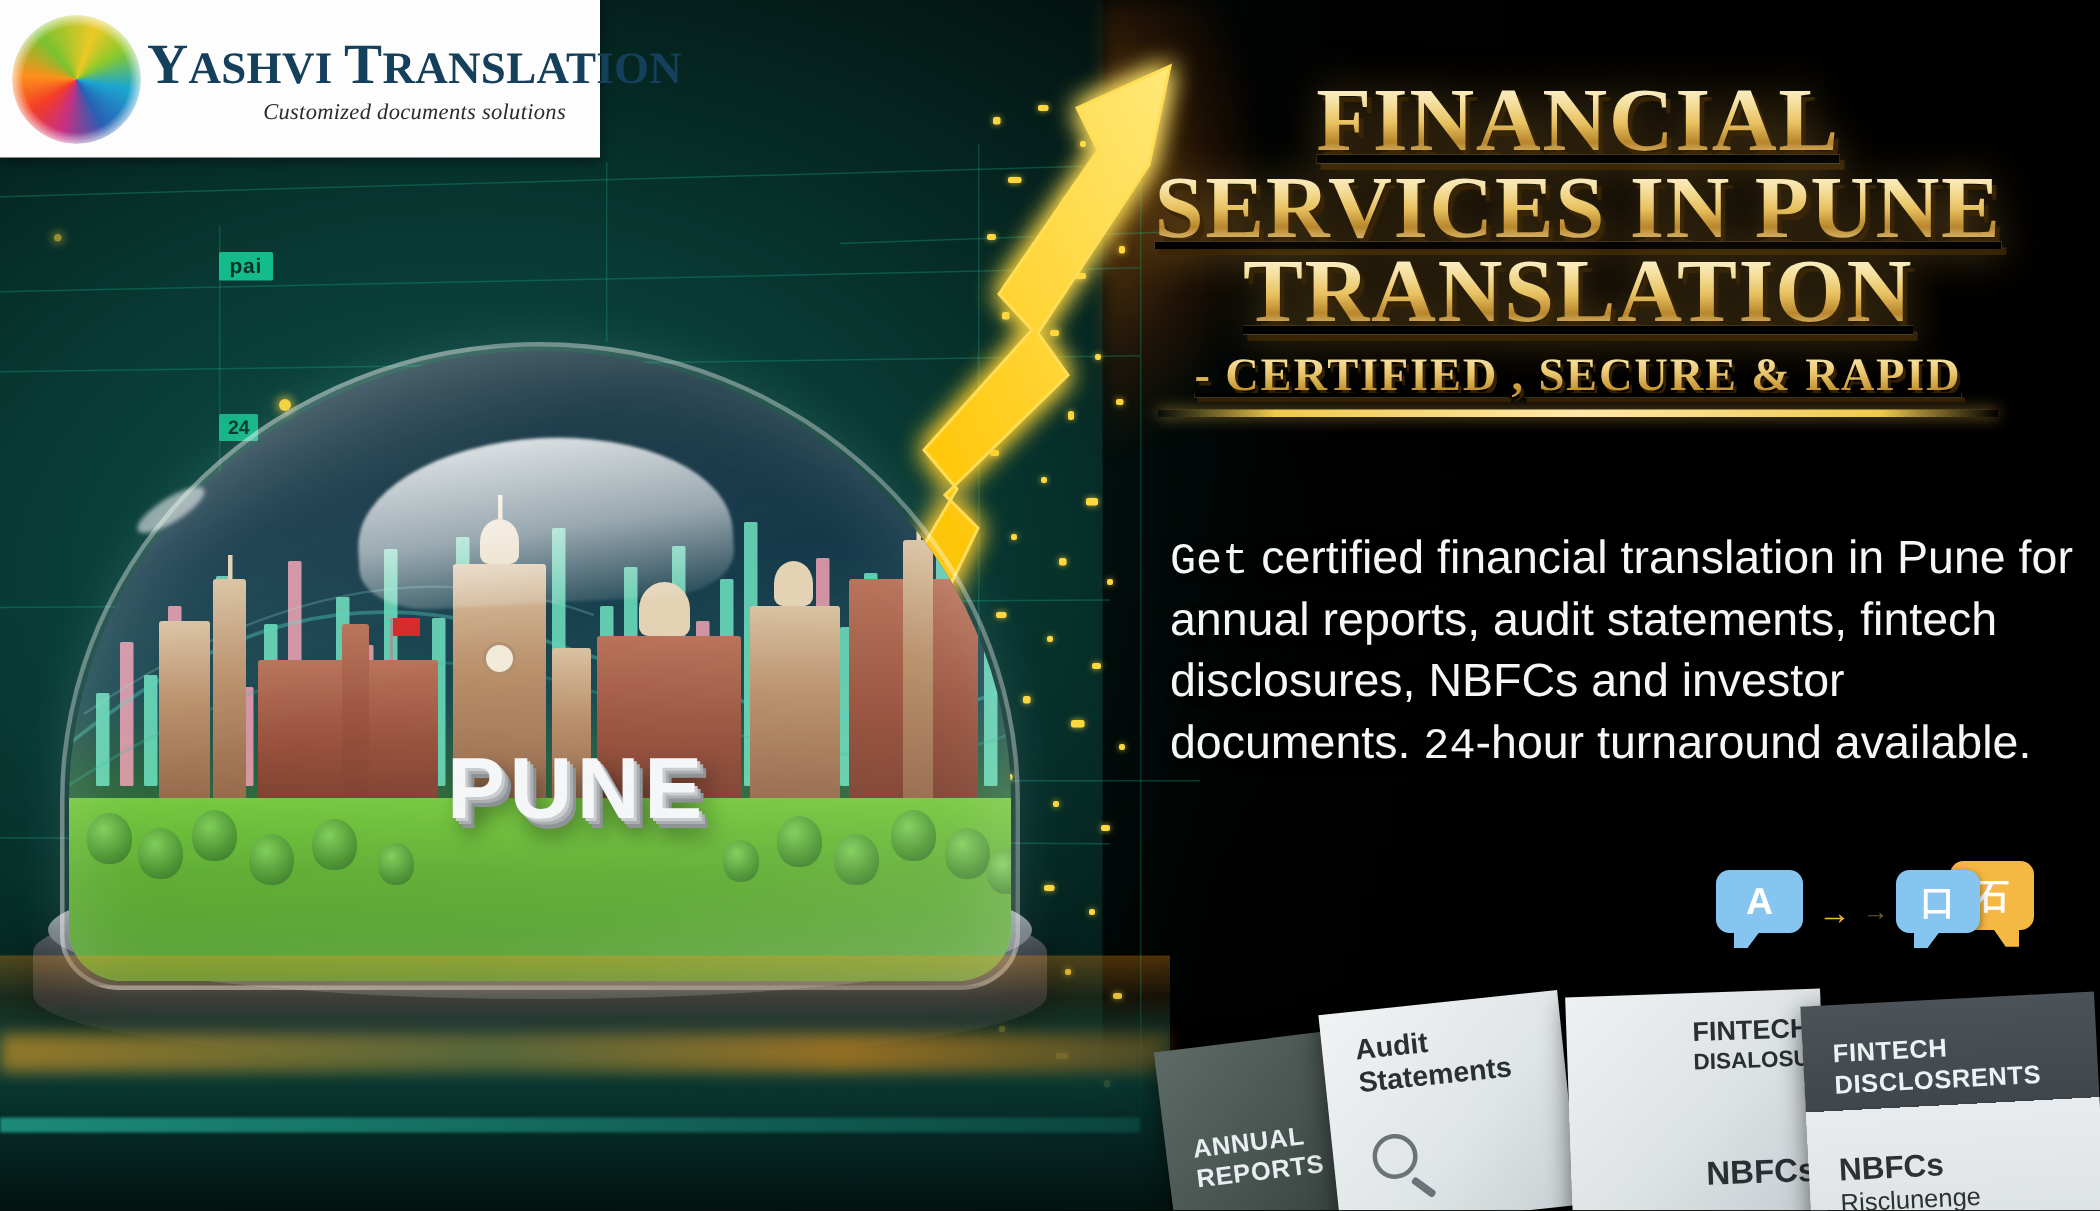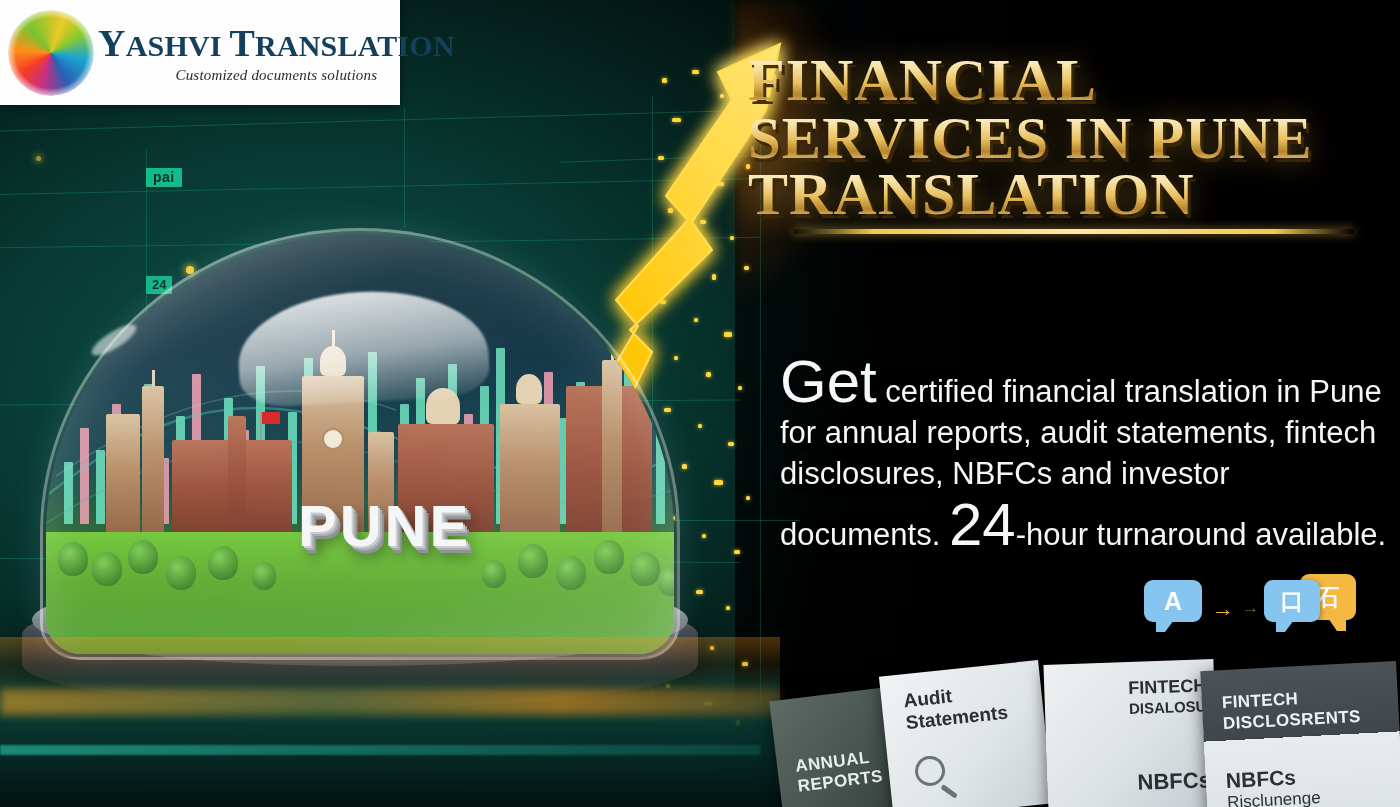--- a/index.html
+++ b/index.html
@@ -184,8 +184,9 @@
 
   
   .headline{
-    position:absolute; left:748px; top:52px; width:652px;
-    text-align:left;
+    position:absolute; left:726px; top:52px; width:652px;
+    text-align:center;
+    text-decoration:underline;
   }
   .hl-line{
     font-family:"Liberation Serif", serif;

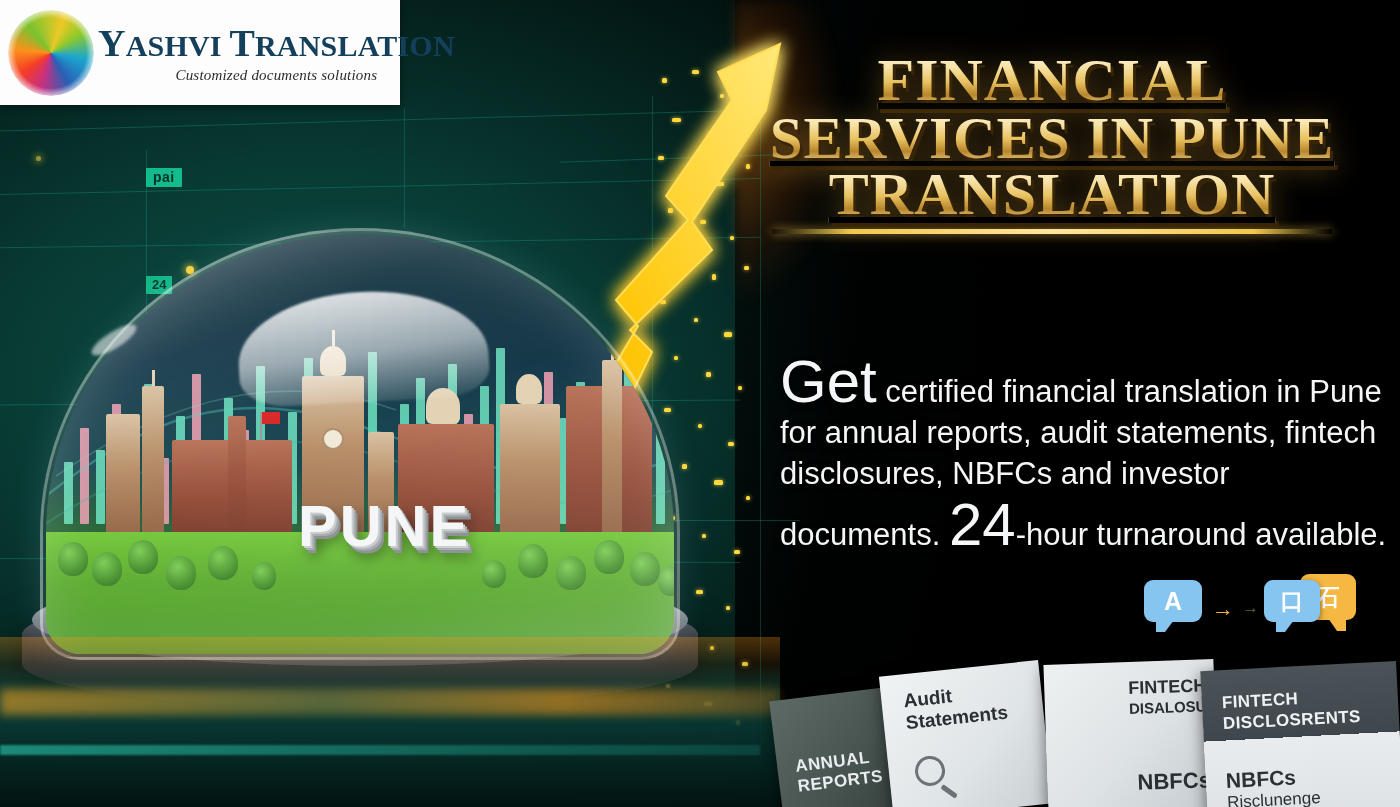--- a/index.html
+++ b/index.html
@@ -506,6 +506,7 @@
     <div class="hl-line hl1">FINANCIAL</div>
     <div class="hl-line hl3">SERVICES IN PUNE</div>
     <div class="hl-line hl2">TRANSLATION</div>
+    <div class="hl-sub">- CERTIFIED , SECURE &amp; RAPID</div>
     <div class="hl-rule"></div>
   </div>
 

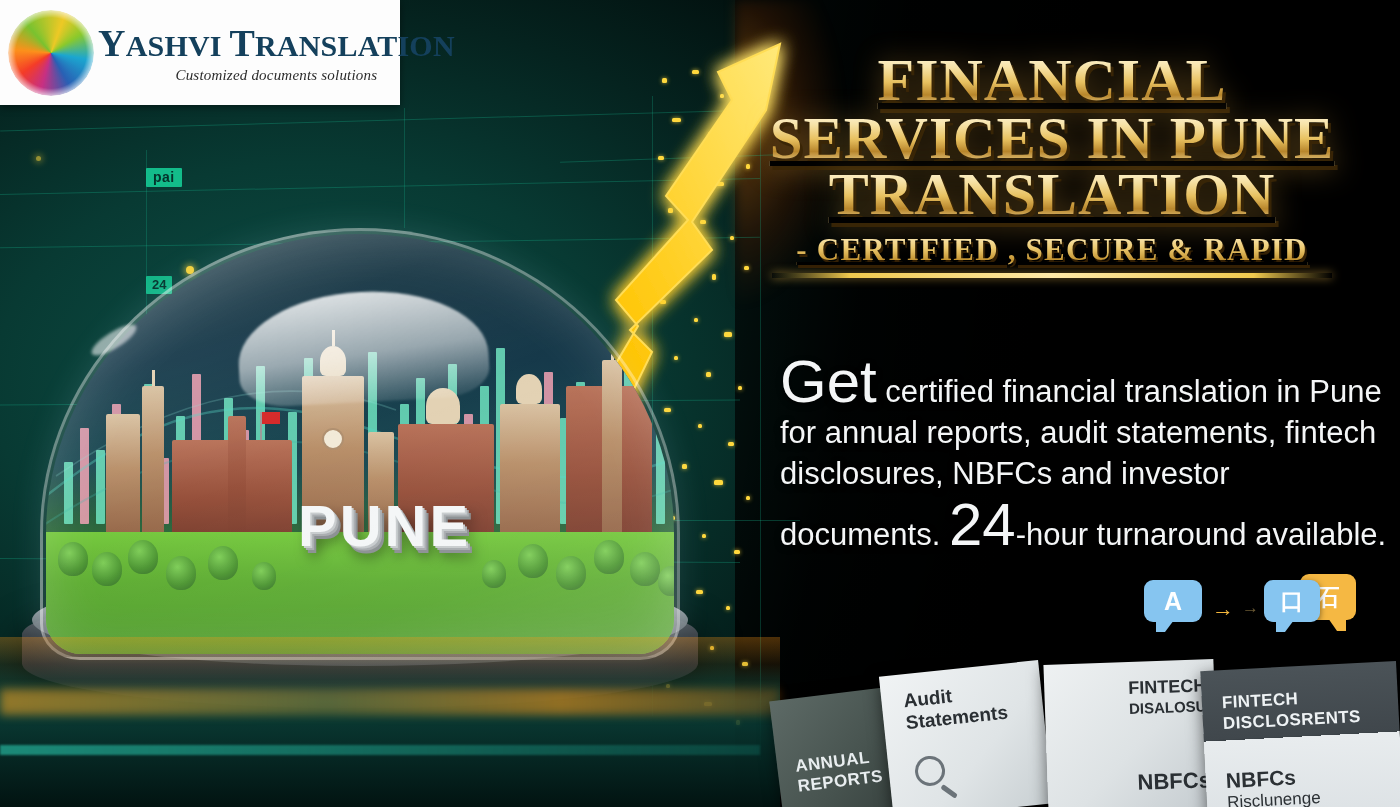--- a/index.html
+++ b/index.html
@@ -225,7 +225,7 @@
     font-size:31px; line-height:1.32;
     text-shadow:0 2px 6px rgba(0,0,0,.85);
   }
-  .body-copy .big{ font-size:60px; line-height:1; }
+  .body-copy .big{ font-size:29px; line-height:1;font-family:Liberation Mono, monospace; }
 
   
   .tr-icons{ position:absolute; left:1142px; top:568px; width:250px; height:86px; }

